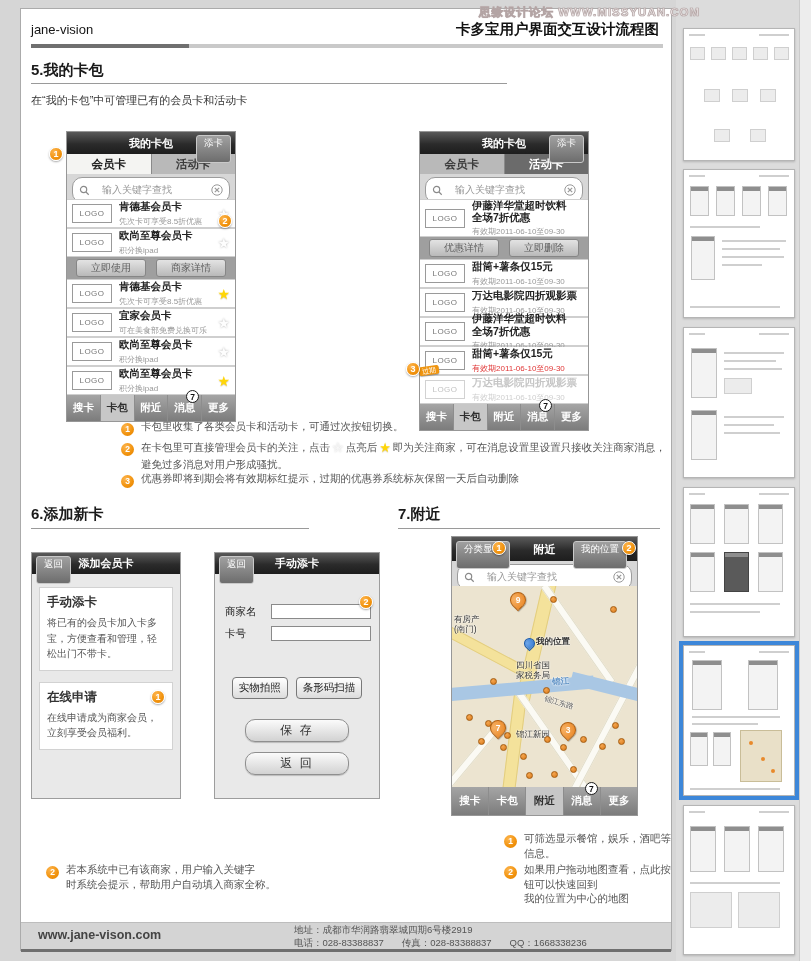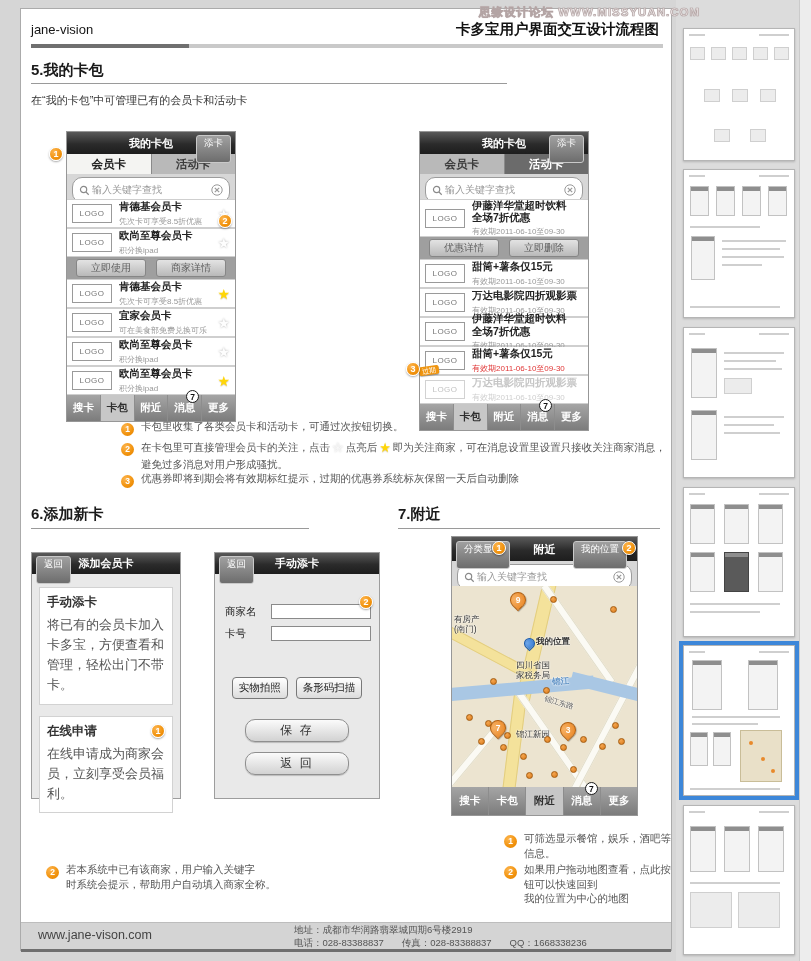--- a/index.html
+++ b/index.html
@@ -32,7 +32,7 @@
   .tab.v-off{background:#b9b9b9;color:#3c3c3c}
   .tab.v-on-dark{background:#6b6b6b;color:#fff}
   .p-search{height:25px;background:#d7d7d7;padding:3px 5px}
-  .searchbox{height:19px;background:#fff;border:1px solid #9c9c9c;border-radius:10px;display:flex;align-items:center;padding:12px 6px;gap:2px}
+  .searchbox{height:19px;background:#fff;border:1px solid #9c9c9c;border-radius:10px;display:flex;align-items:center;padding:12px 6px;gap:12px}
   .searchbox .ph{flex:1;font-size:10px;color:#999;white-space:nowrap;overflow:hidden}
   .cards{display:flex;flex-direction:column;gap:2px;background:#cfcfcf;padding:1px 0}
   .card{background:#fff;display:flex;align-items:center;padding:0 5px}

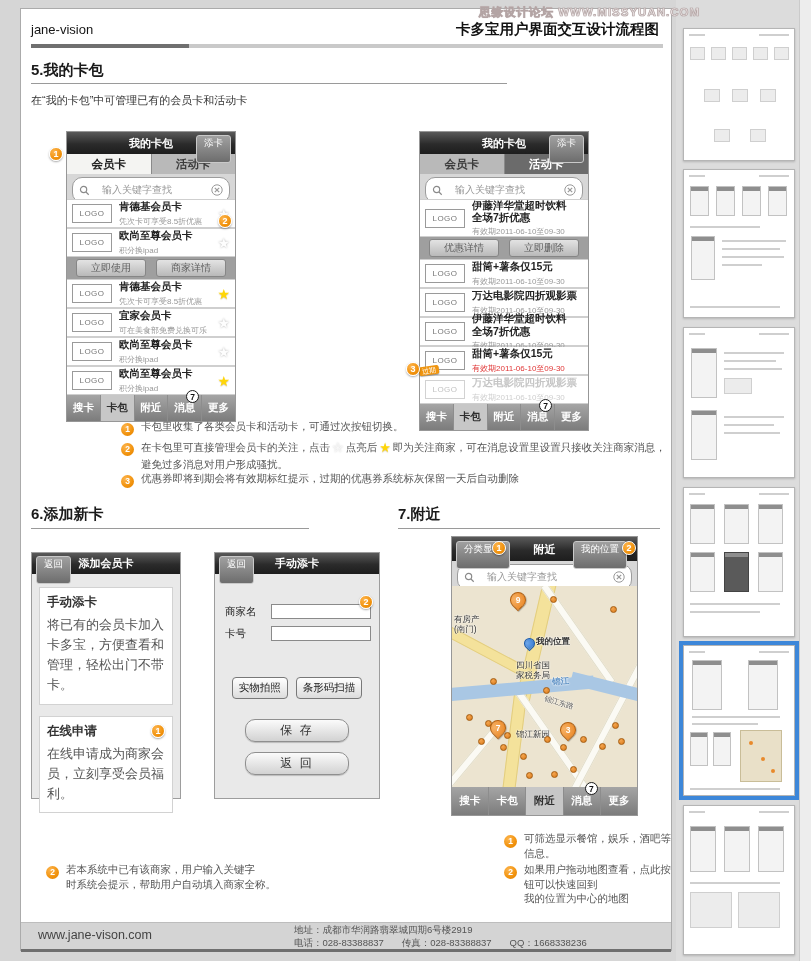--- a/index.html
+++ b/index.html
@@ -88,7 +88,7 @@
   .p6-bar .p-bar-title{font-size:11px}
   .blk{background:#fff;border:1px solid #d2d2d2;margin:11px 7px 0;padding:6px 7px 8px}
   .blk-h{font-size:12.5px;font-weight:bold;color:#333;display:flex;justify-content:space-between;align-items:center}
-  .blk-p{font-size:13px;color:#555;margin-top:4px;line-height:1.55}
+  .blk-p{font-size:10px;color:#555;margin-top:4px;line-height:1.55}
   .frow{display:flex;align-items:center;margin:0 0 7px 10px}
   .flabel{width:46px;font-size:10.5px;color:#222}
   .finput{width:100px;height:15px;background:#fff;border:1px solid #8a8a8a}

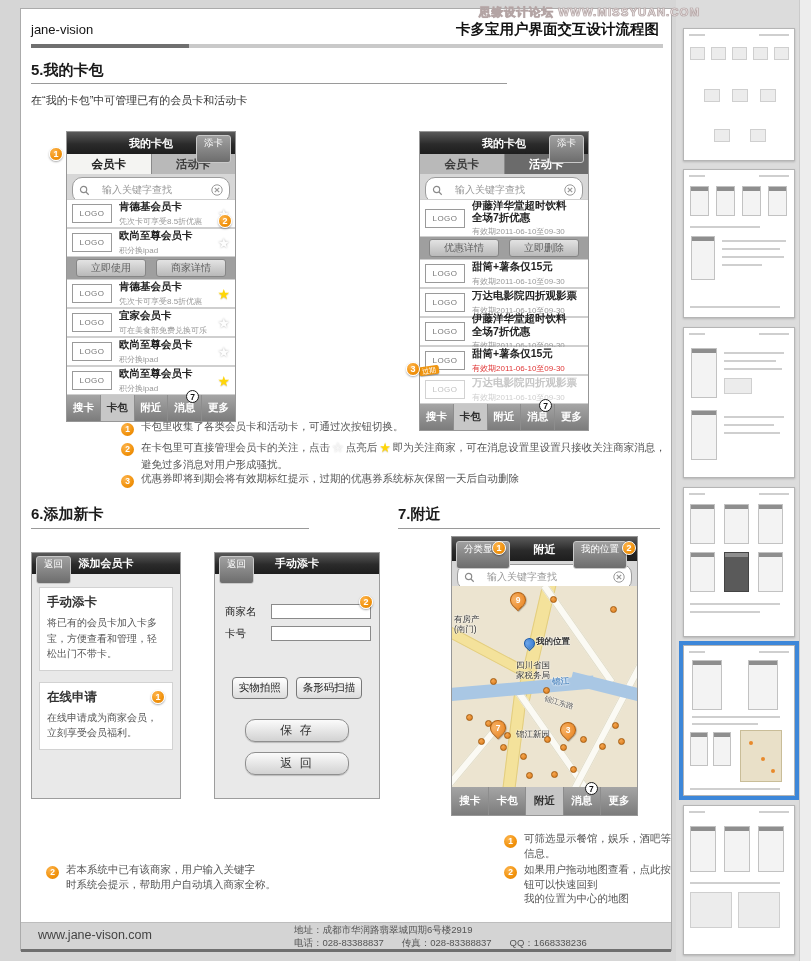--- a/index.html
+++ b/index.html
@@ -117,7 +117,7 @@
 
   
   .f-band{position:absolute;left:0;right:0;top:913px;height:27px;background:#d4d4d4;border-top:1px solid #bdbdbd}
-  .f-site{position:absolute;left:17px;top:919px;font-size:12.5px;font-weight:normal;color:#444}
+  .f-site{position:absolute;left:17px;top:919px;font-size:12.5px;font-weight:bold;color:#444}
   .f-line1{position:absolute;left:273px;top:915px;font-size:9.5px;color:#555}
   .f-line2{position:absolute;left:273px;top:928px;font-size:9.5px;color:#555}
   .f-line2 span{margin-right:18px}

